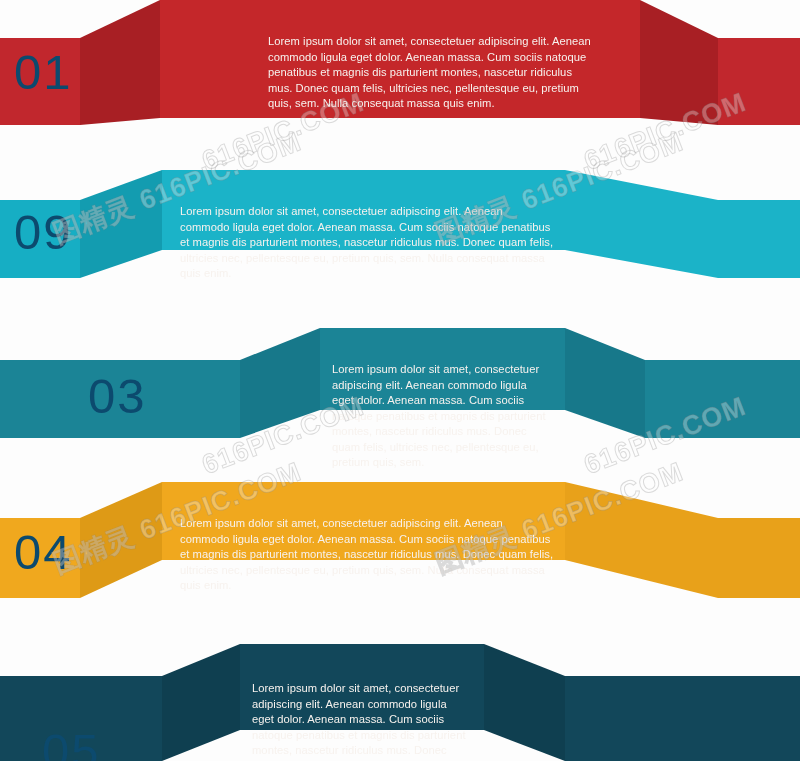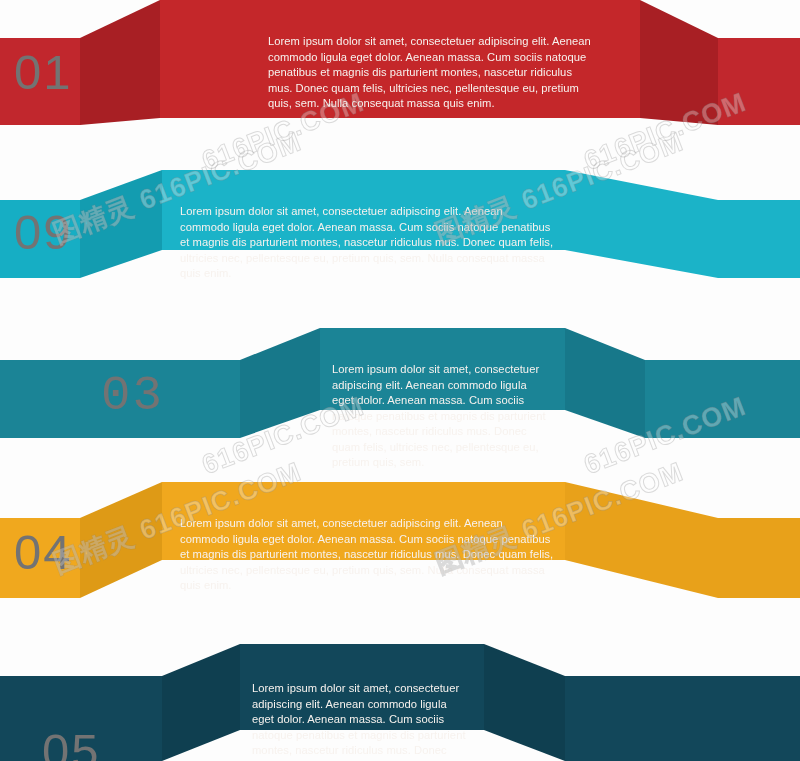--- a/index.html
+++ b/index.html
@@ -58,7 +58,7 @@
   .num {
     position: absolute;
     z-index: 12;
-    color: #737373;
+    color: #0c4a6e;
     font-family: "Liberation Sans", sans-serif;
     font-weight: 300;
     font-size: 49px;

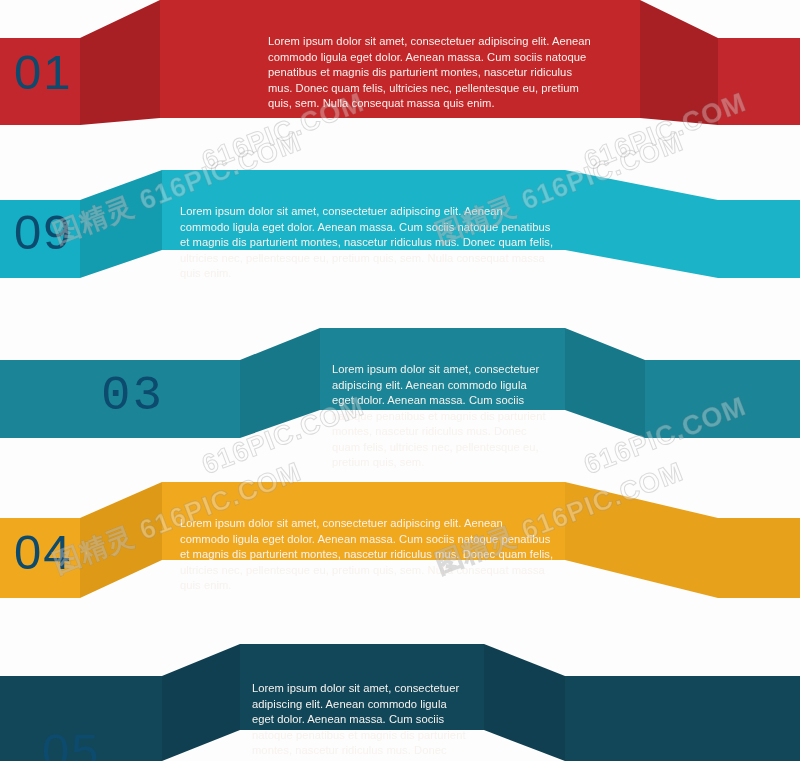--- a/index.html
+++ b/index.html
@@ -129,7 +129,7 @@
         <polygon points="645,50 800,50 800,128 645,128" fill="#1B8496"></polygon>
       </svg>
     </div>
-    <div class="num" style="left:101px;top:62px;font-family:Liberation Mono, monospace;">03</div>
+    <div class="num" style="left:88px;top:62px;">03</div>
     <div class="copy" style="left:332px;top:24px;width:218px;">Lorem ipsum dolor sit amet, consectetuer adipiscing elit. Aenean commodo ligula eget dolor. Aenean massa. Cum sociis natoque penatibus et magnis dis parturient montes, nascetur ridiculus mus. Donec quam felis, ultricies nec, pellentesque eu, pretium quis, sem.</div>
   </div>
 

